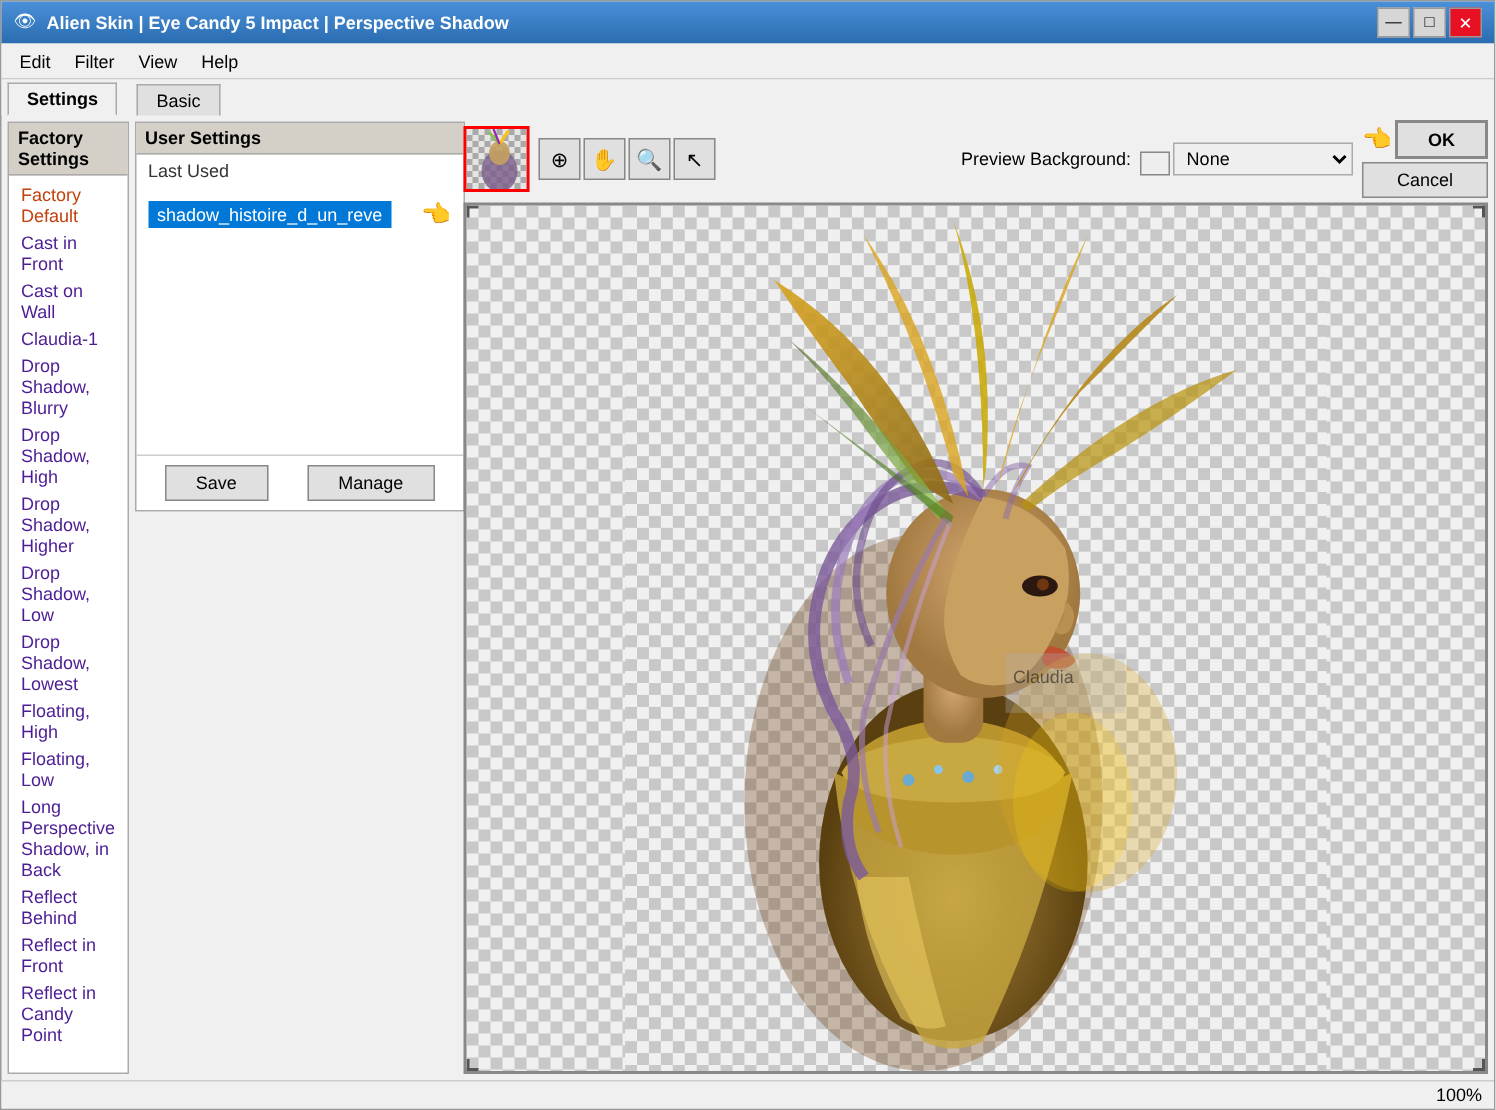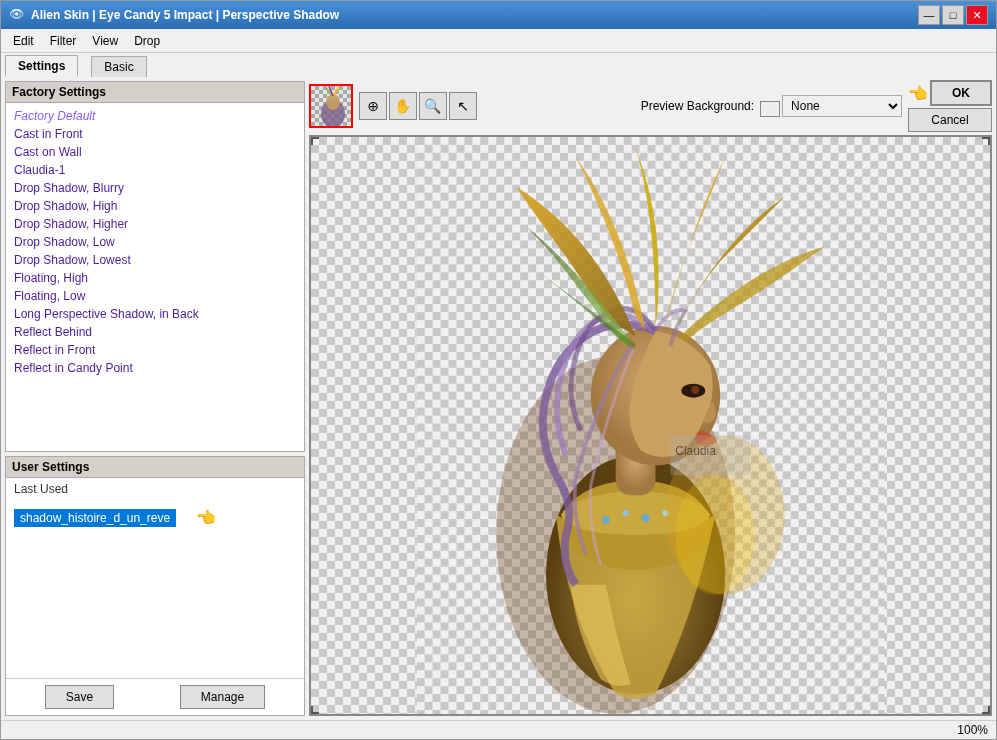--- a/index.html
+++ b/index.html
@@ -319,7 +319,7 @@
     <span class="menu-item">Edit</span>
     <span class="menu-item">Filter</span>
     <span class="menu-item">View</span>
-    <span class="menu-item">Drop</span>
+    <span class="menu-item">Help</span>
   </div>
 
   <div class="tabs-bar">

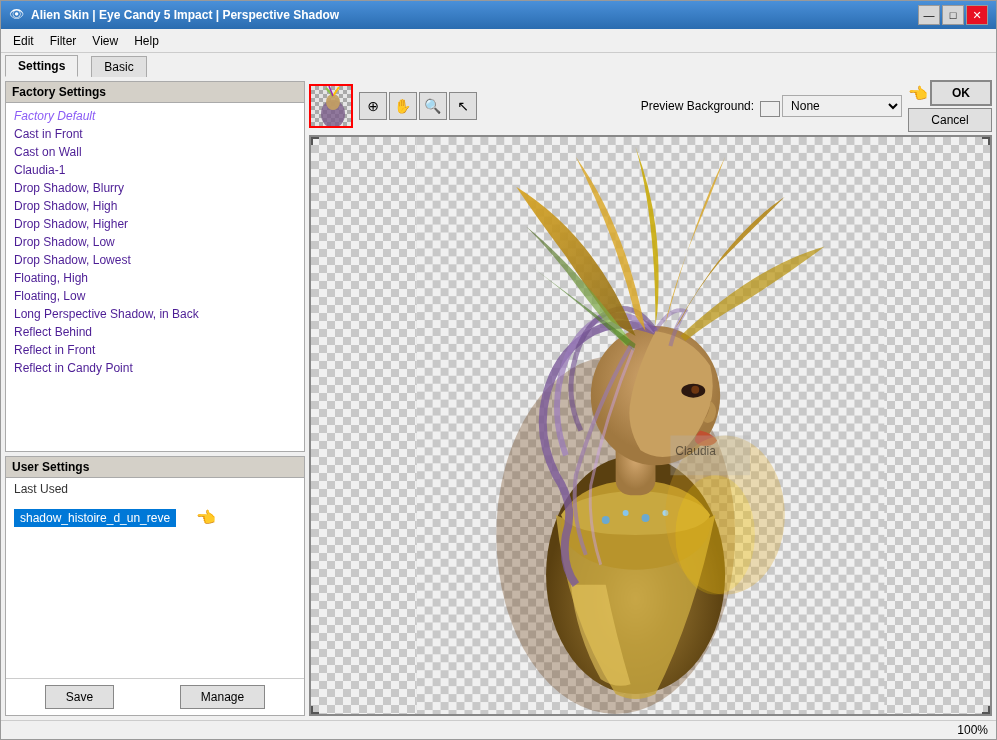--- a/index.html
+++ b/index.html
@@ -106,7 +106,6 @@
       width: 300px;
       flex-shrink: 0;
       display: flex;
-      flex-direction: column;
       gap: 4px;
     }
     .settings-box {

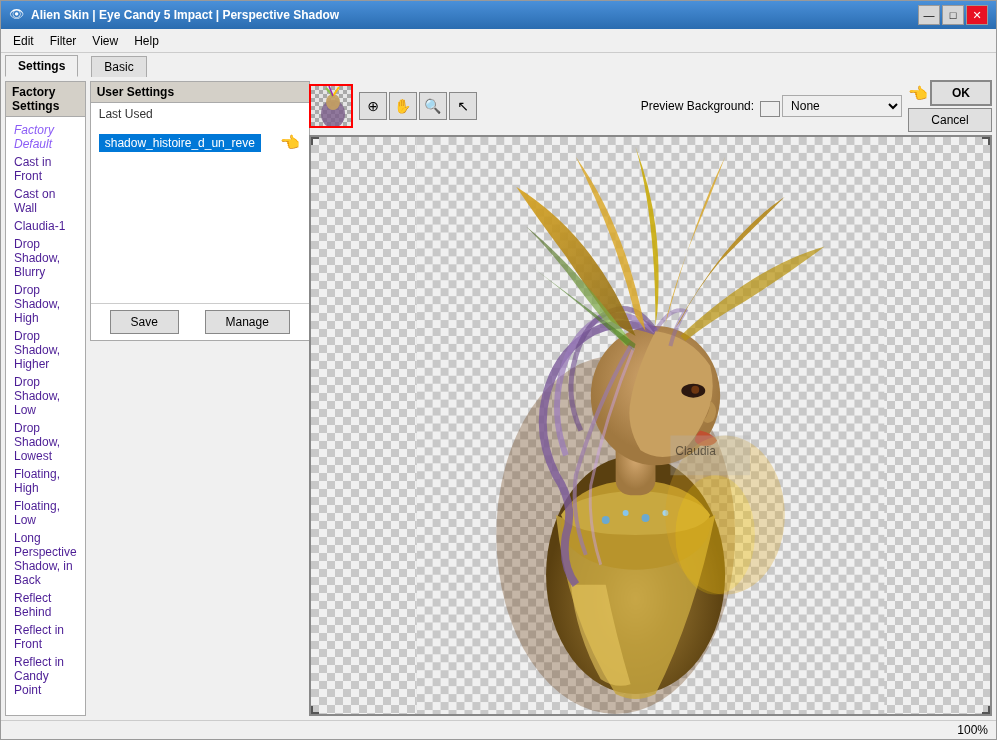--- a/index.html
+++ b/index.html
@@ -134,7 +134,7 @@
       color: #4c1d95;
       font-size: 12px;
     }
-    .settings-list-item.black { color: #8b5cf6; font-style: italic; }
+    .settings-list-item.black { color: #c2410c; }
     .user-settings-box {
       border: 1px solid #aaa;
       background: white;

